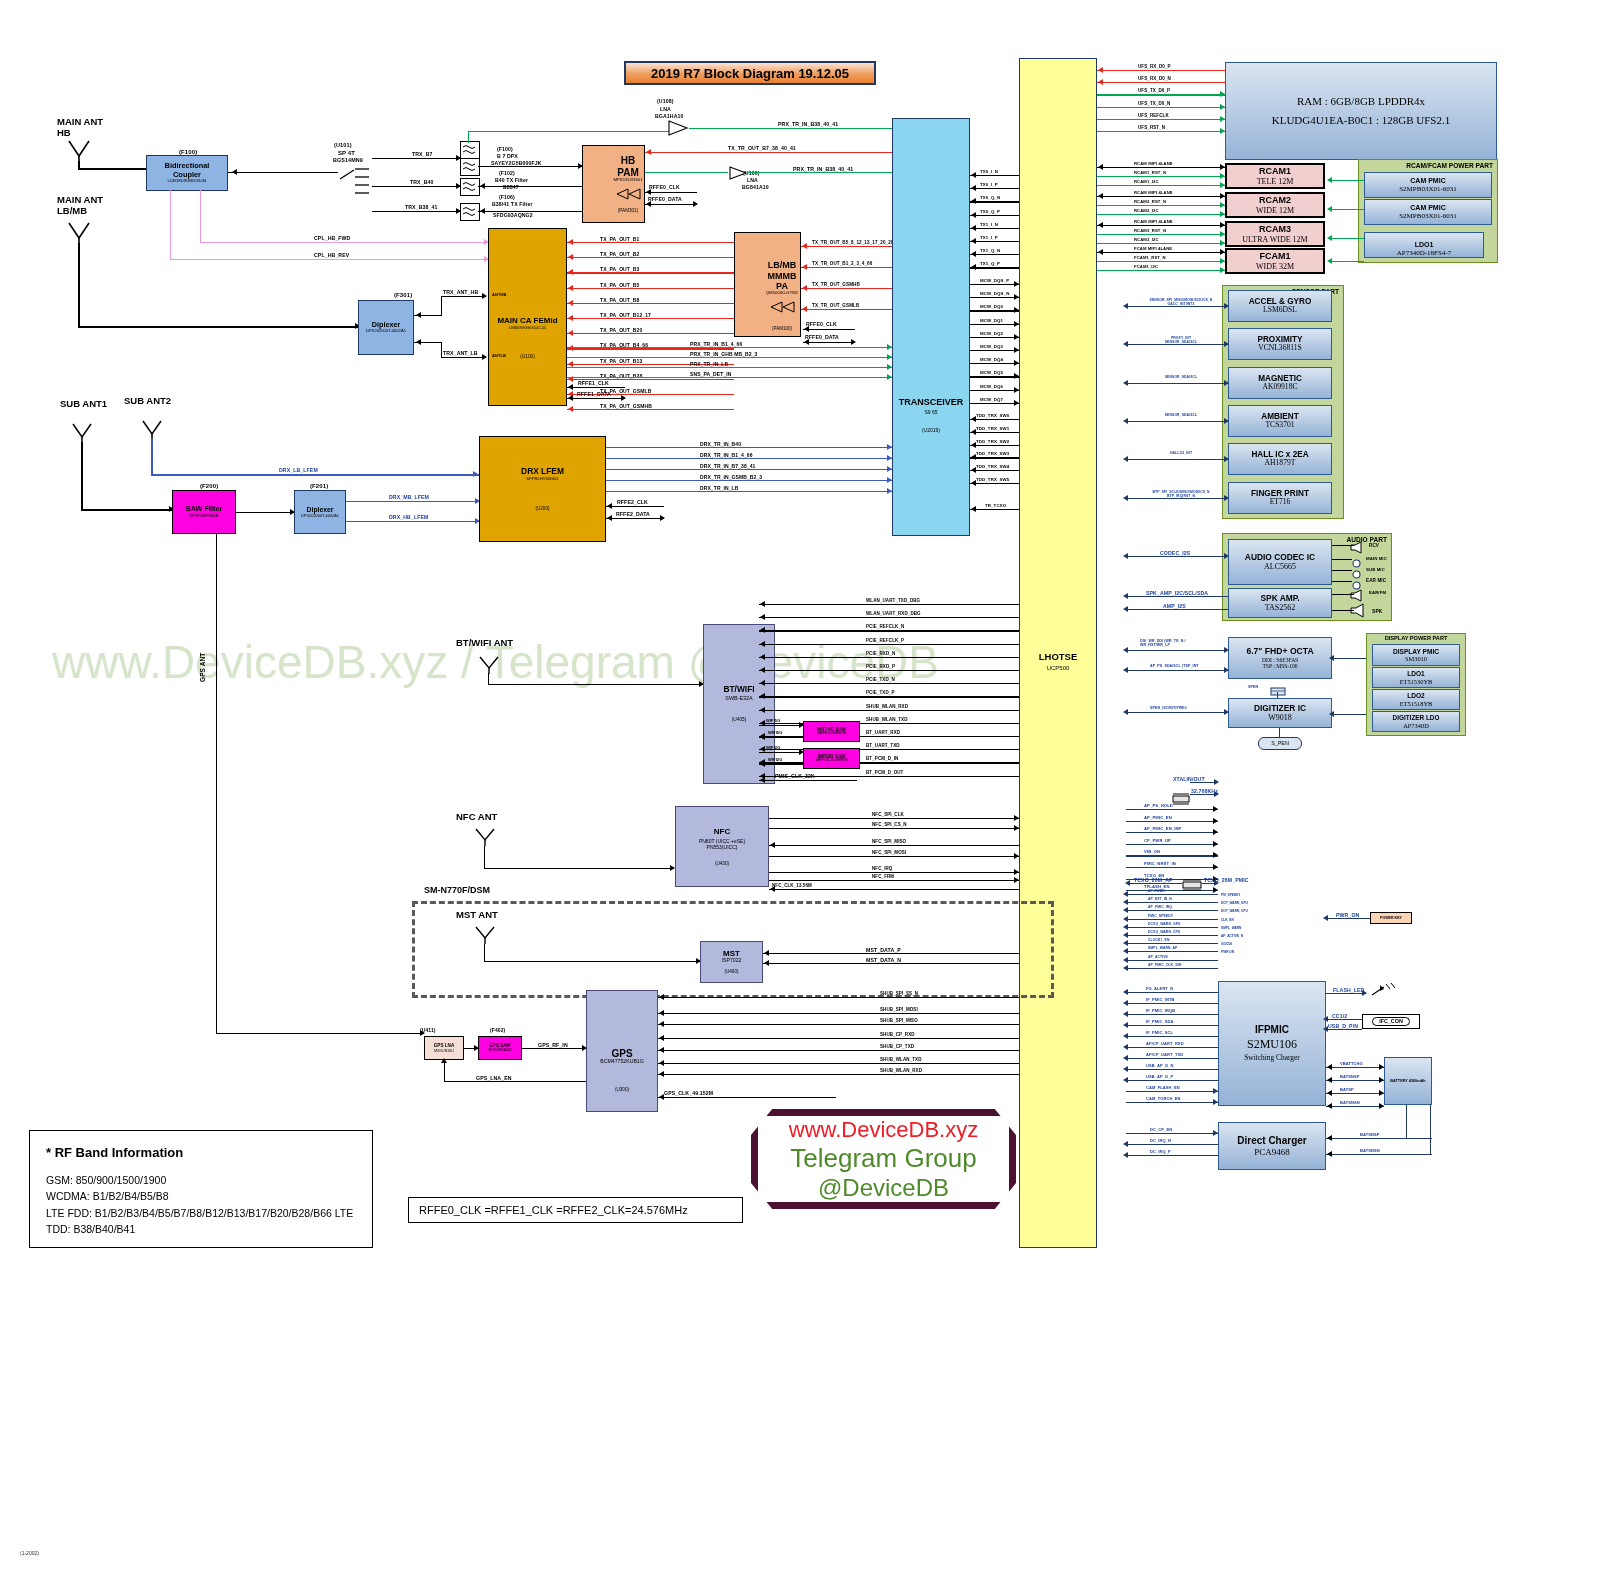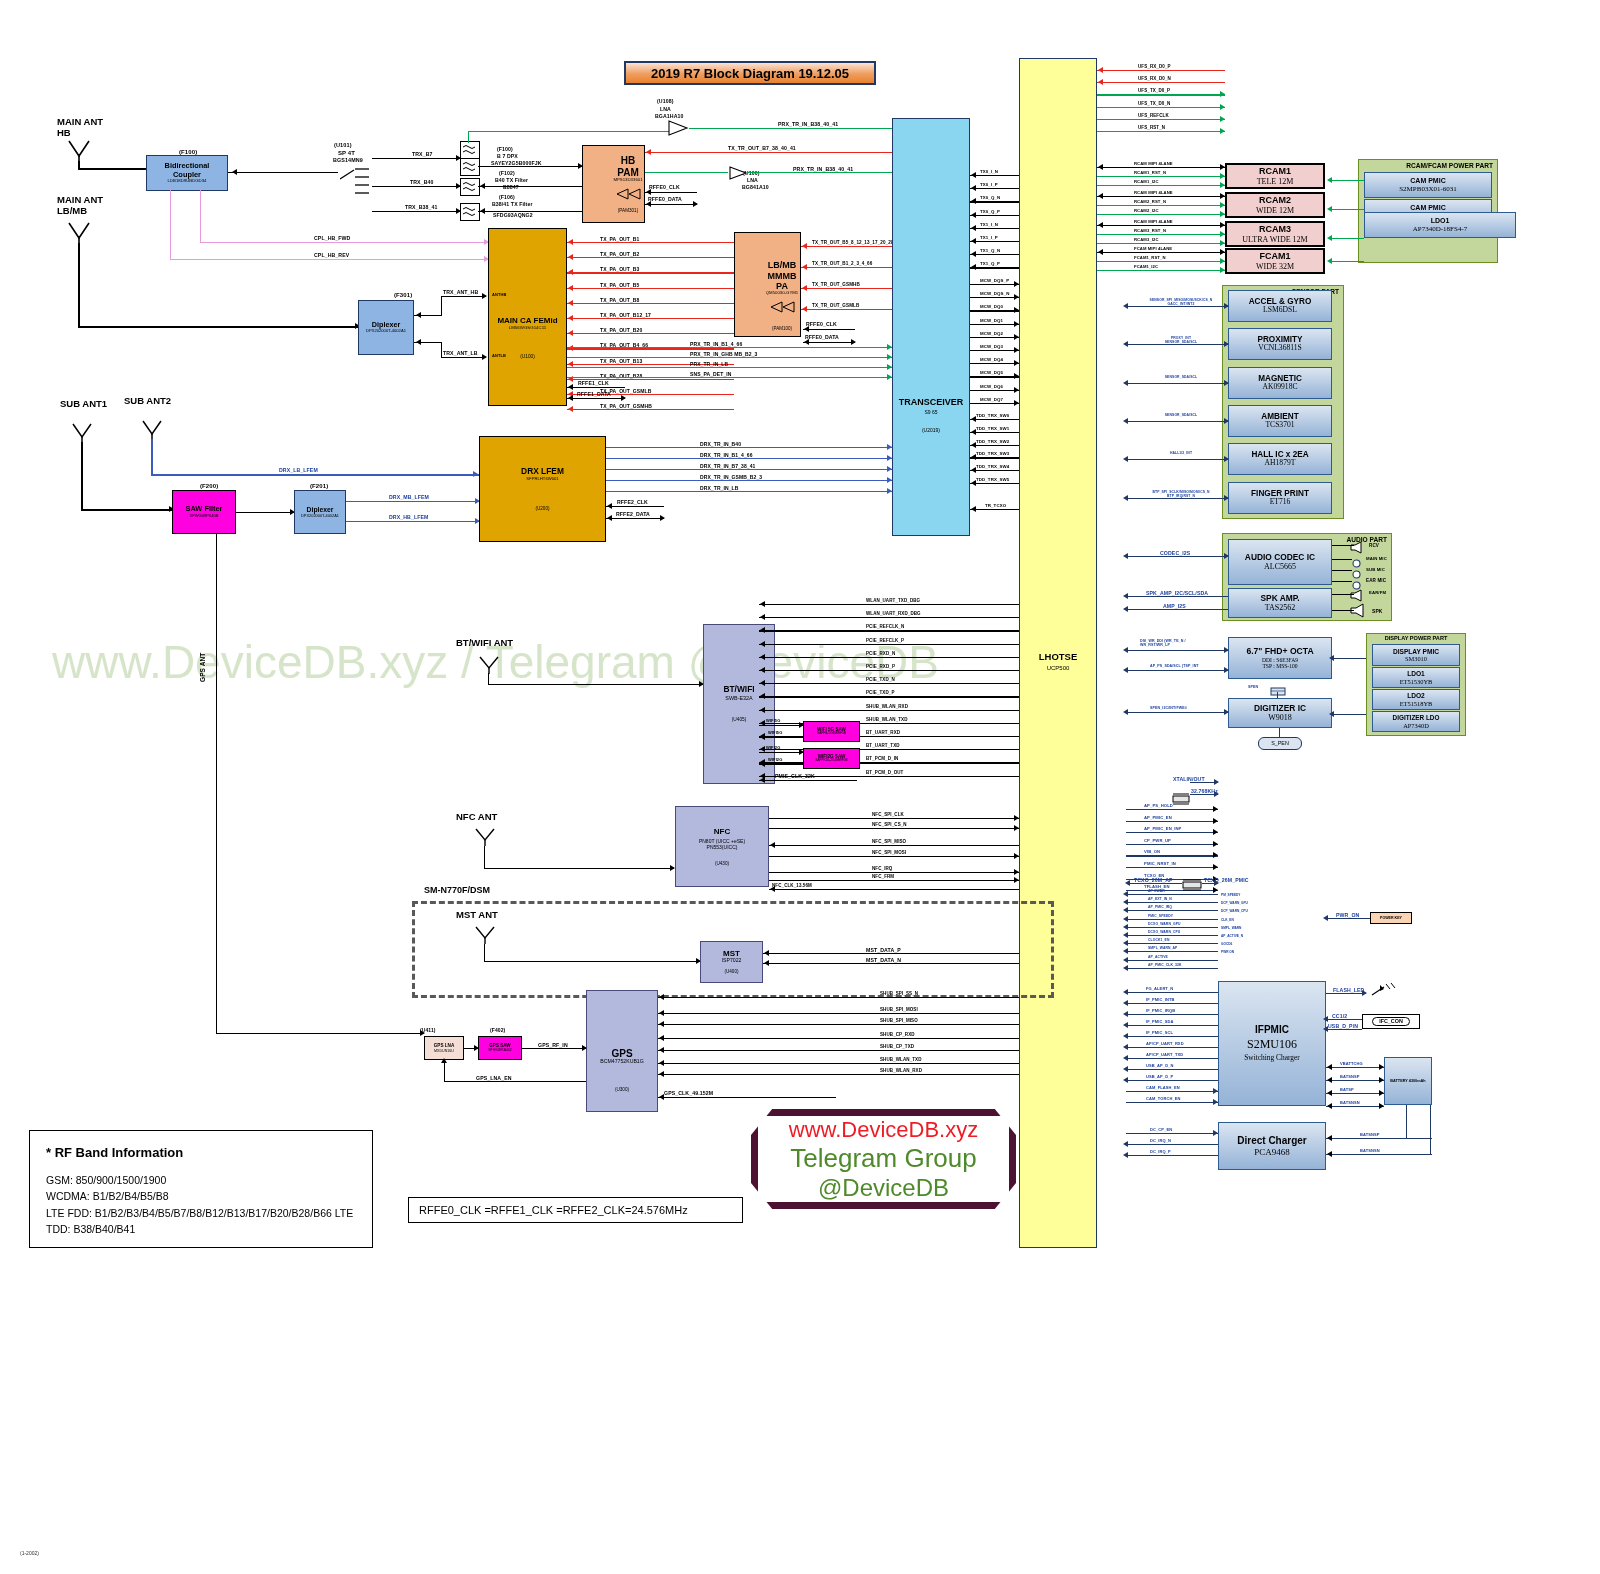--- a/index.html
+++ b/index.html
@@ -559,6 +559,10 @@
     <div style="position:absolute;left:0;right:0;top:606px;text-align:center;font-size:6px;">UCP500</div>
   </div>
 
+  <div class="abs blk blue-grad" style="left:1225px;top:62px;width:272px;height:98px;">
+    <div class="t-serif" style="font-size:11px;">RAM : 6GB/8GB LPDDR4x</div>
+    <div class="t-serif" style="font-size:11px;margin-top:6px;">KLUDG4U1EA-B0C1 : 128GB UFS2.1</div>
+  </div>
   <div id="ufs-lines">
       <div class="ln red" style="left:1097px;top:70px;width:128px;height:1.2px;"></div>
       <div class="arr arr-l red" style="left:1098px;top:67px;"></div>

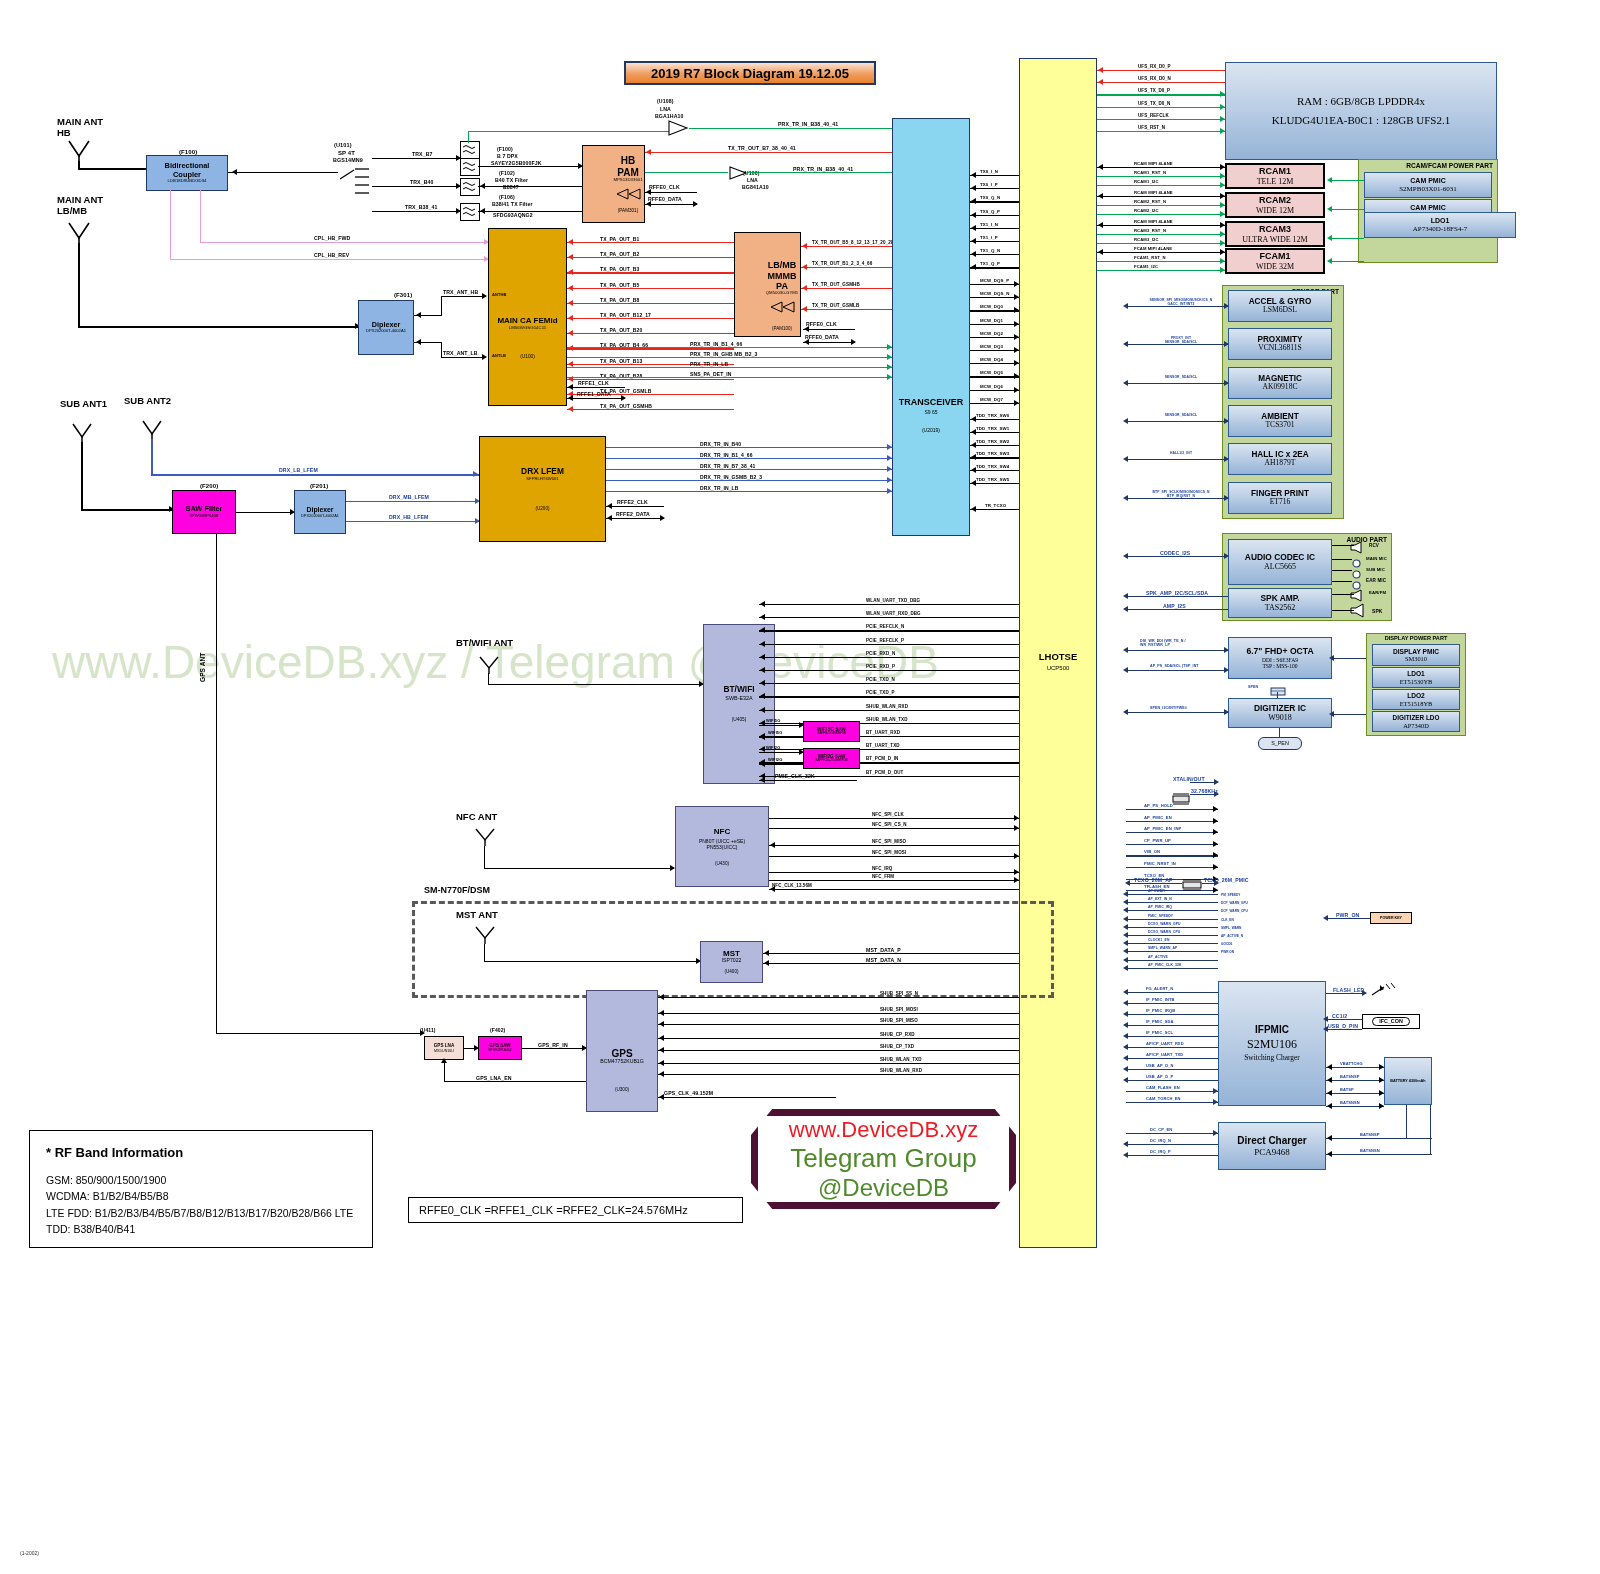--- a/index.html
+++ b/index.html
@@ -654,7 +654,7 @@
     <div style="font-size:7px;font-weight:bold;">CAM PMIC</div>
     <div class="t-serif" style="font-size:7px;">S2MPB03X01-6031</div>
   </div>
-  <div class="abs blk blue-grad" style="left:1364px;top:212px;width:152px;height:26px;">
+  <div class="abs blk blue-grad" style="left:1364px;top:232px;width:120px;height:26px;justify-content:flex-end;">
     <div style="font-size:7px;font-weight:bold;">LDO1</div>
     <div class="t-serif" style="font-size:7px;">AP7340D-18FS4-7</div>
   </div>

